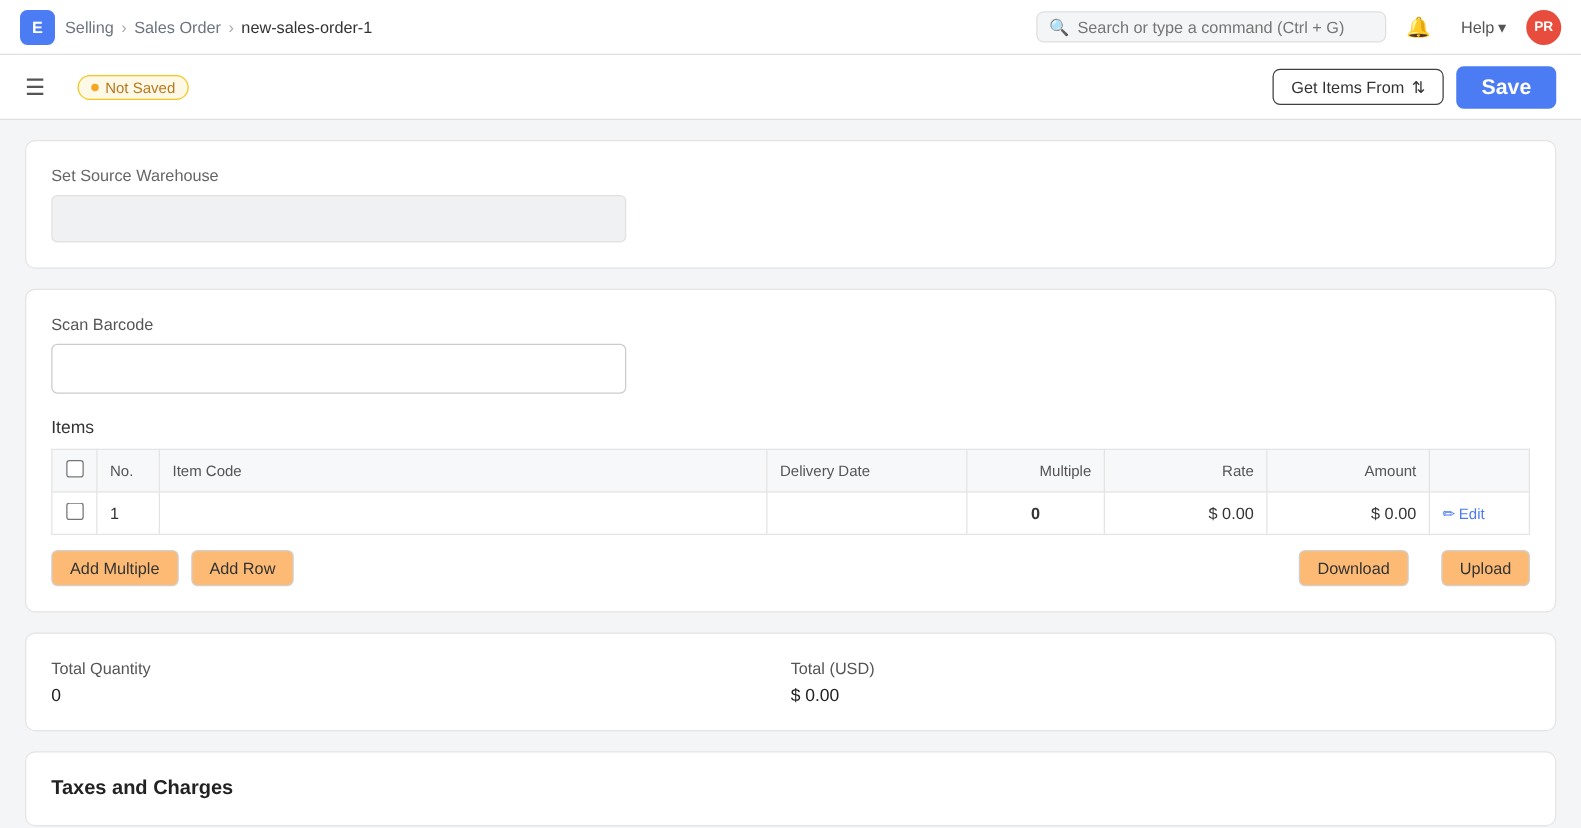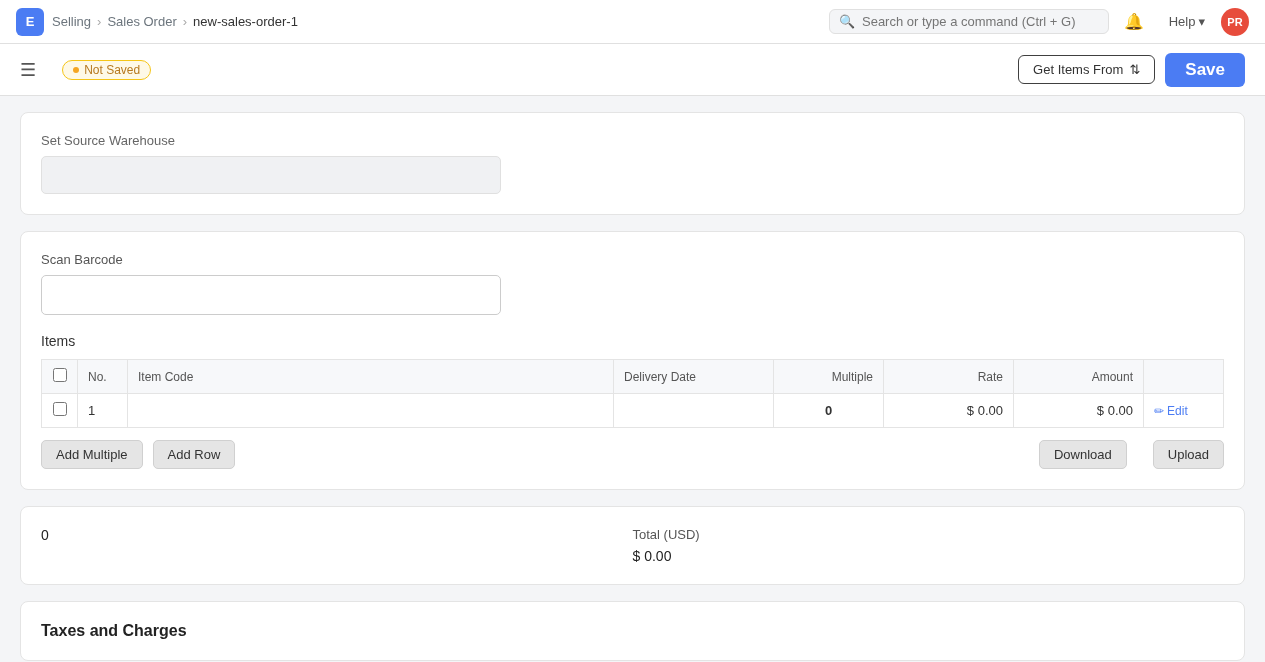--- a/index.html
+++ b/index.html
@@ -106,7 +106,7 @@
     .table-actions { display: flex; align-items: center; gap: 10px; margin-top: 12px; }
     .table-right-actions { margin-left: auto; display: flex; gap: 26px; }
     .action-btn {
-      border: 1px solid #d0d0d0; background: #e5e5e5; border-radius: 5px;
+      border: 1px solid #d0d0d0; background: #fdba74; border-radius: 5px;
       padding: 6px 14px; font-size: 13px; cursor: pointer; color: #333;
     }
 

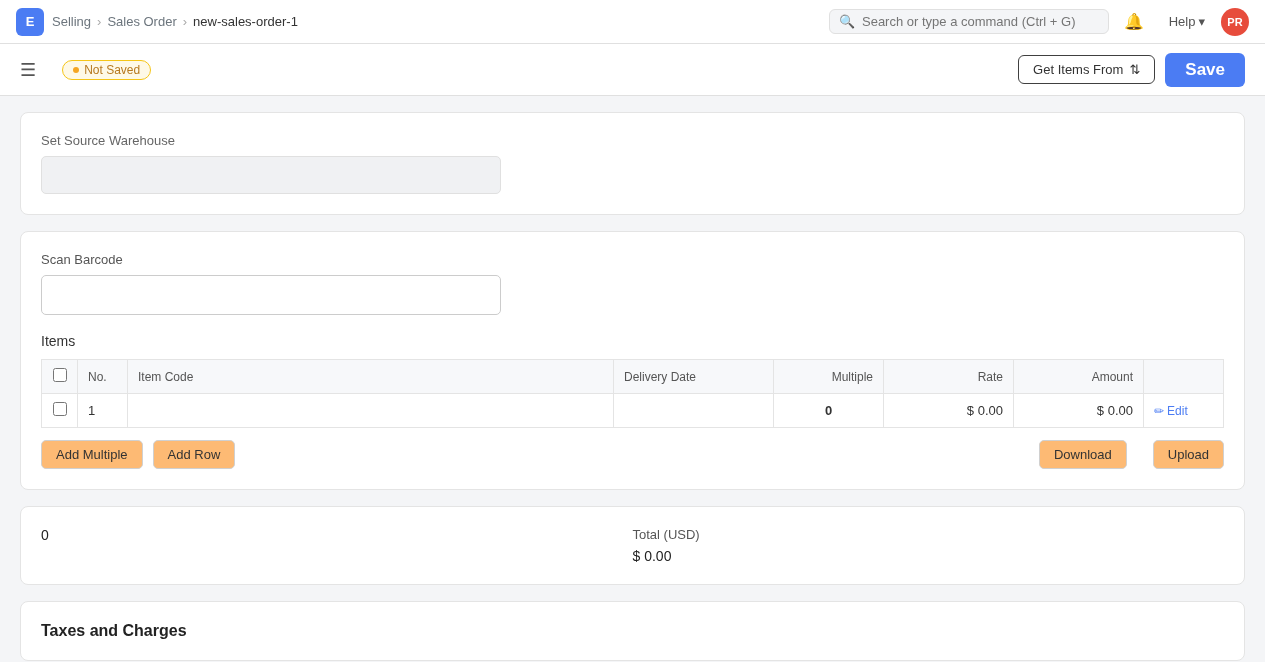--- a/index.html
+++ b/index.html
@@ -231,6 +231,7 @@
   <div class="card">
     <div class="totals-section">
       <div class="totals-left">
+        <div class="total-label">Total Quantity</div>
         <div class="total-value">0</div>
       </div>
       <div class="totals-right">

